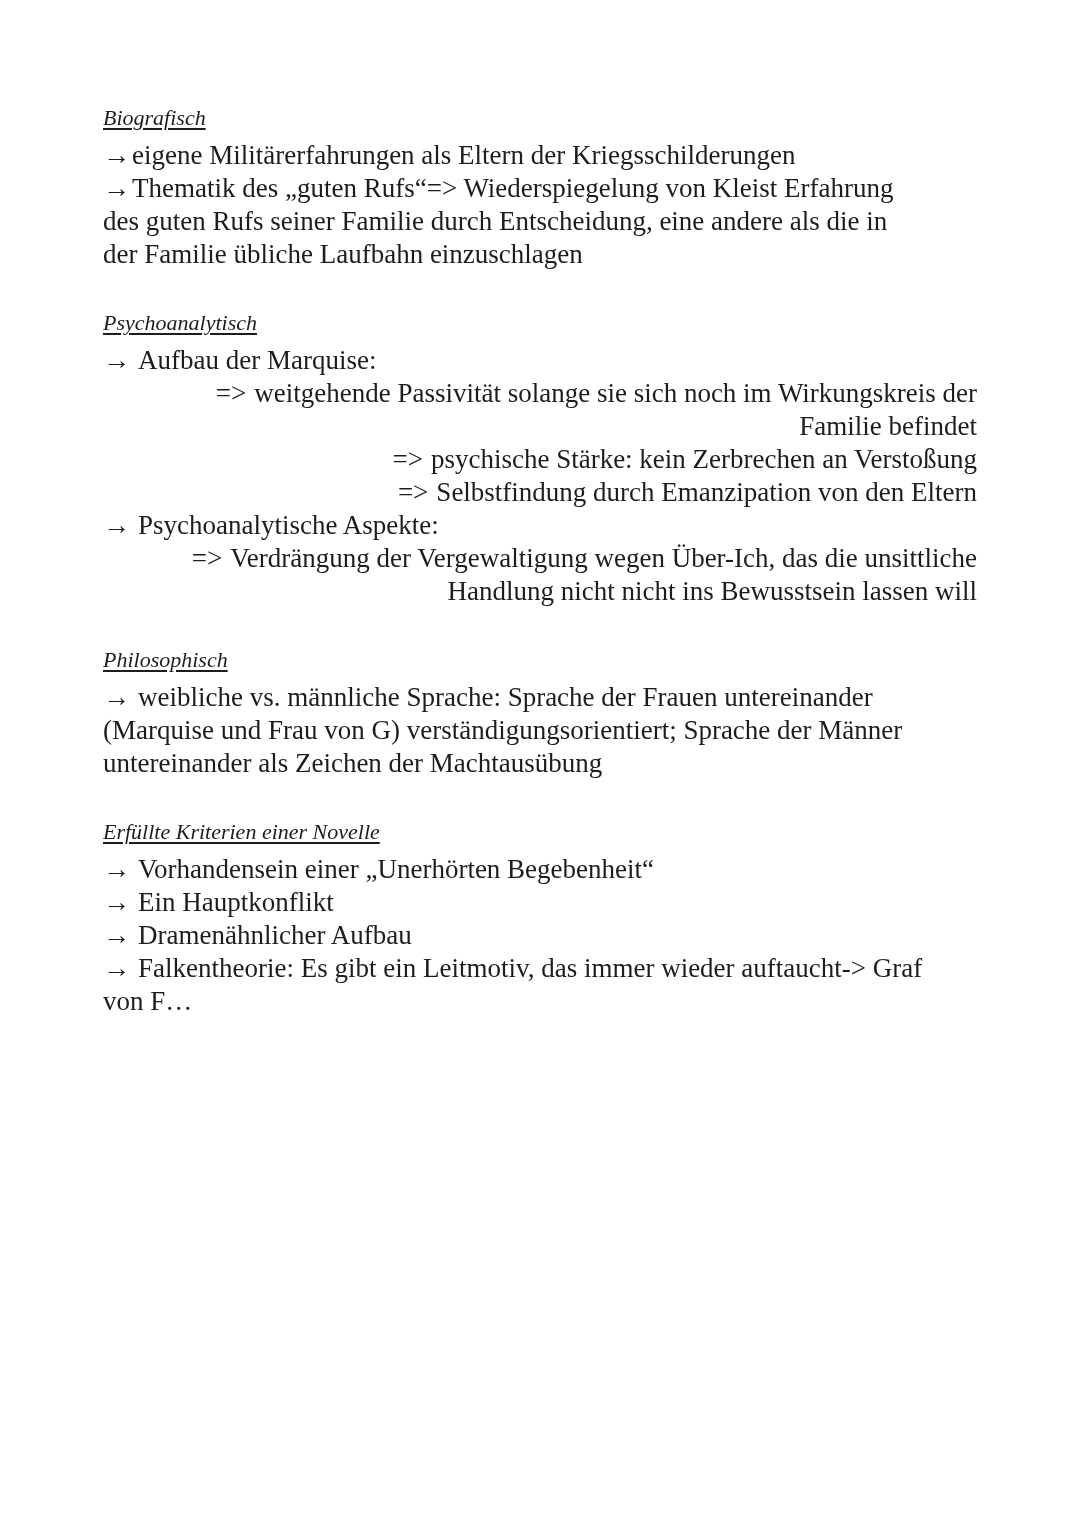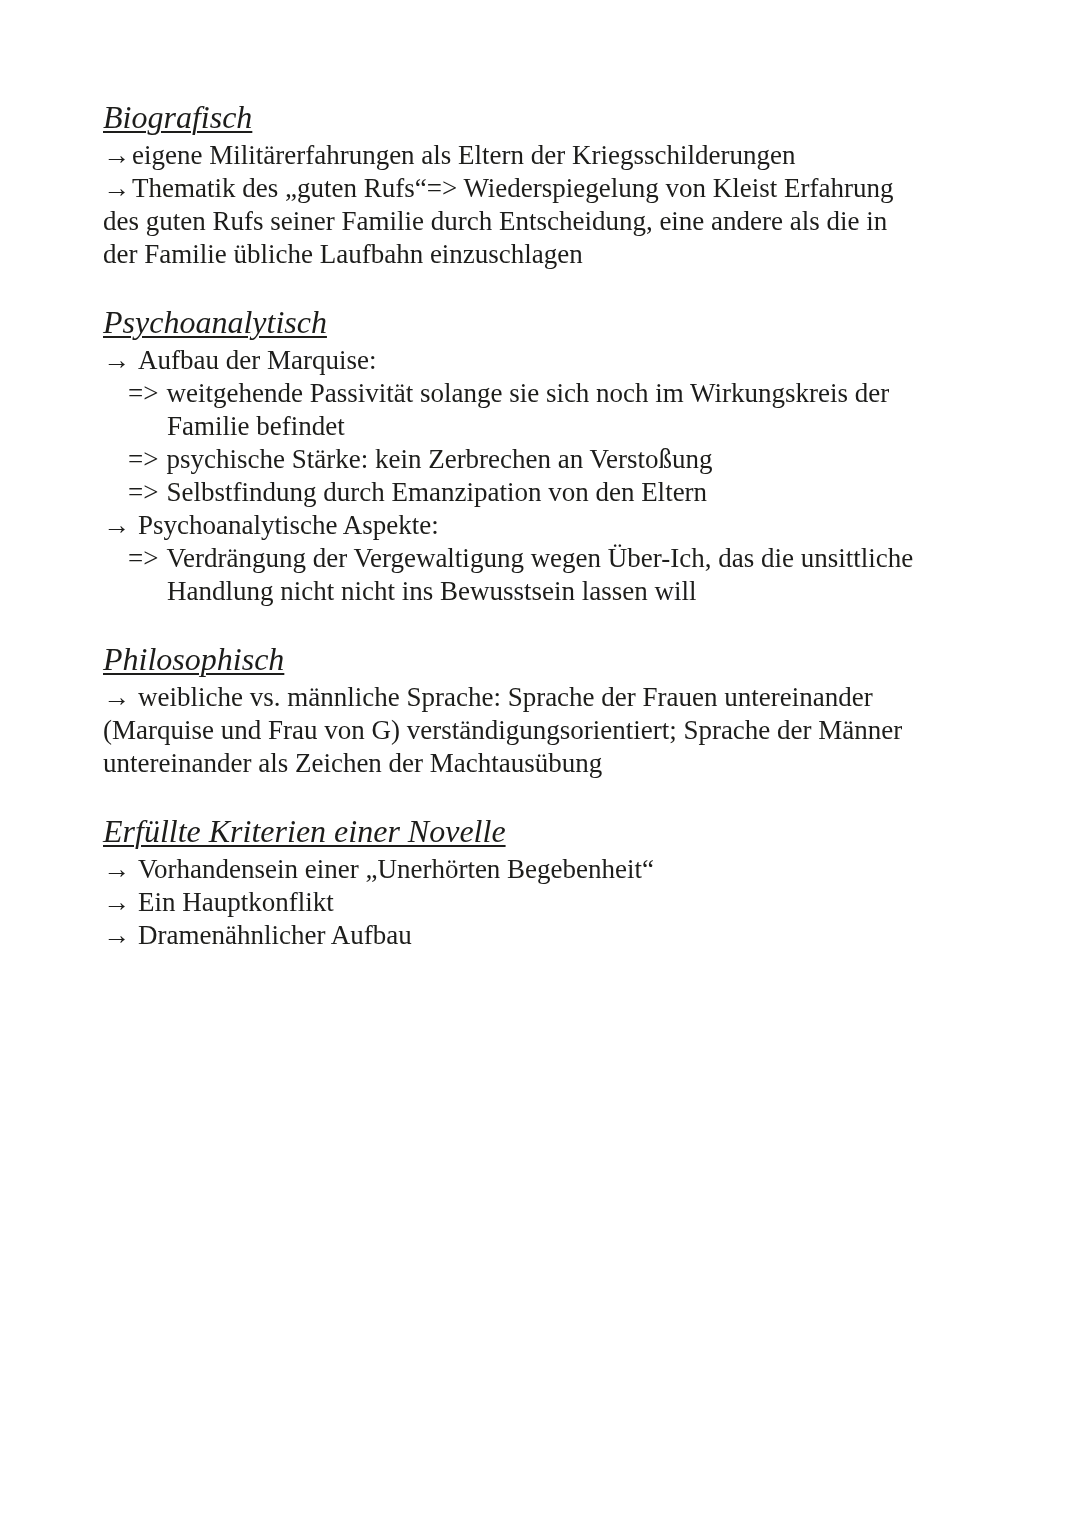--- a/index.html
+++ b/index.html
@@ -22,7 +22,7 @@
   }
   .sec { margin-bottom: 35px; }
   .heading {
-    font-size: 32px;
+    font-size: 22px;
     line-height: 33px;
     font-weight: normal;
     font-style: italic;

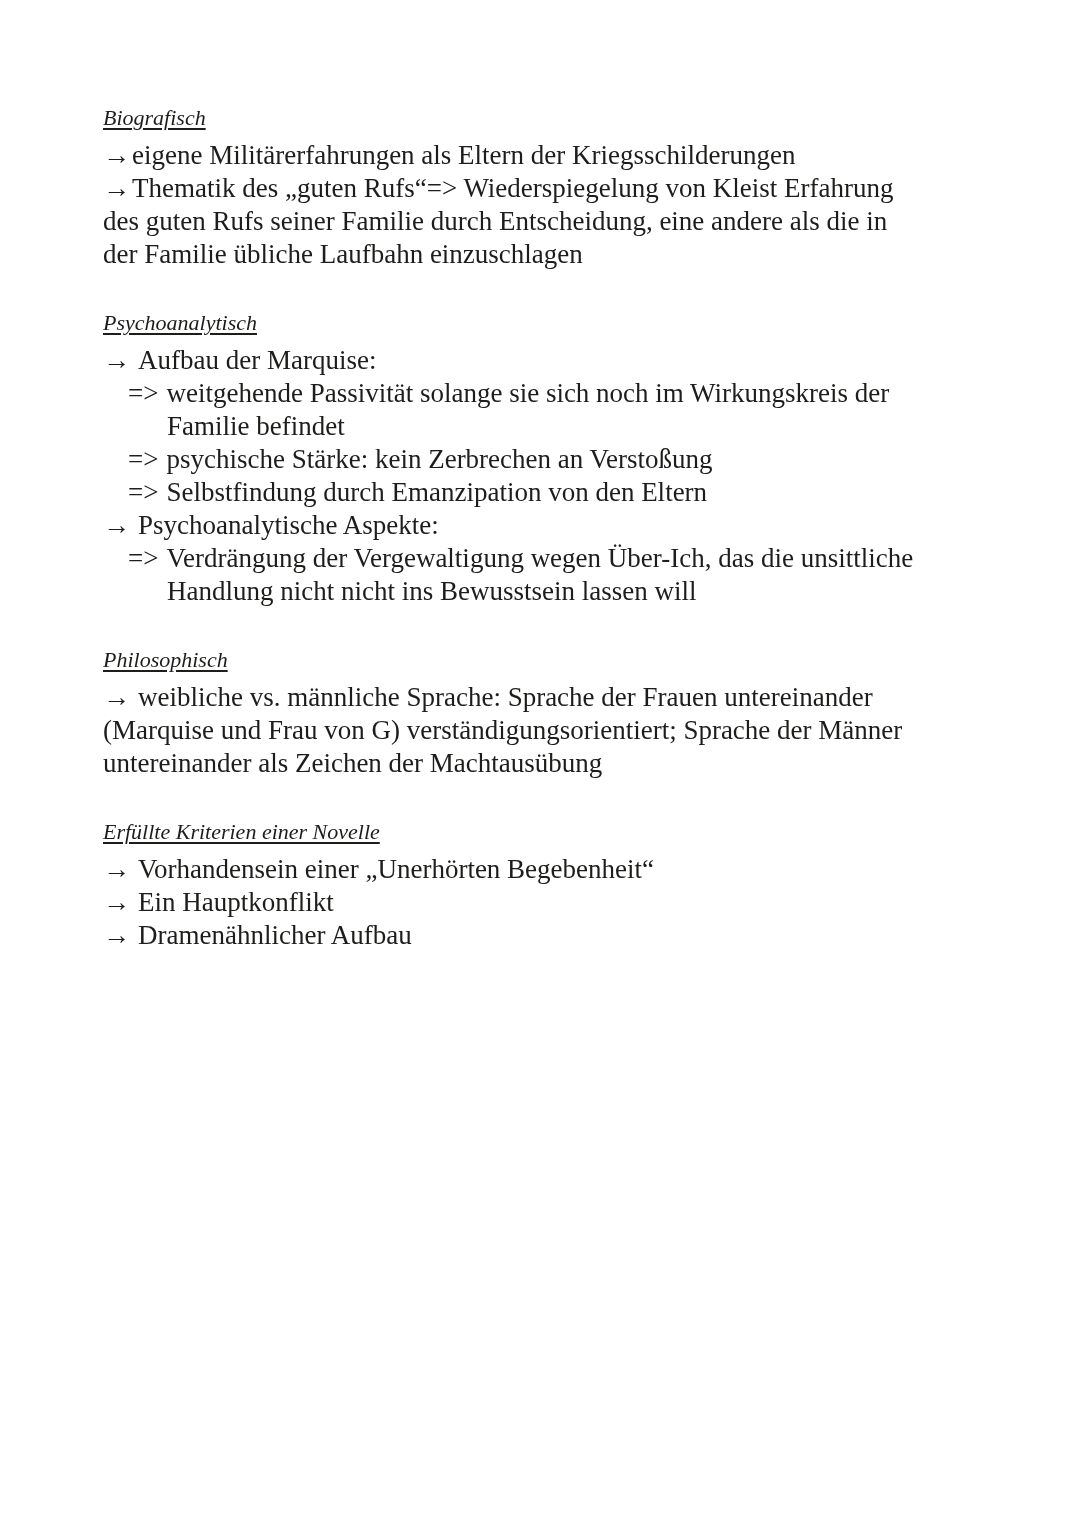--- a/index.html
+++ b/index.html
@@ -41,6 +41,7 @@
   .item.sub {
     padding-left: 64px;
     text-indent: -39px;
+    text-align: right;
   }
 </style>
 </head>

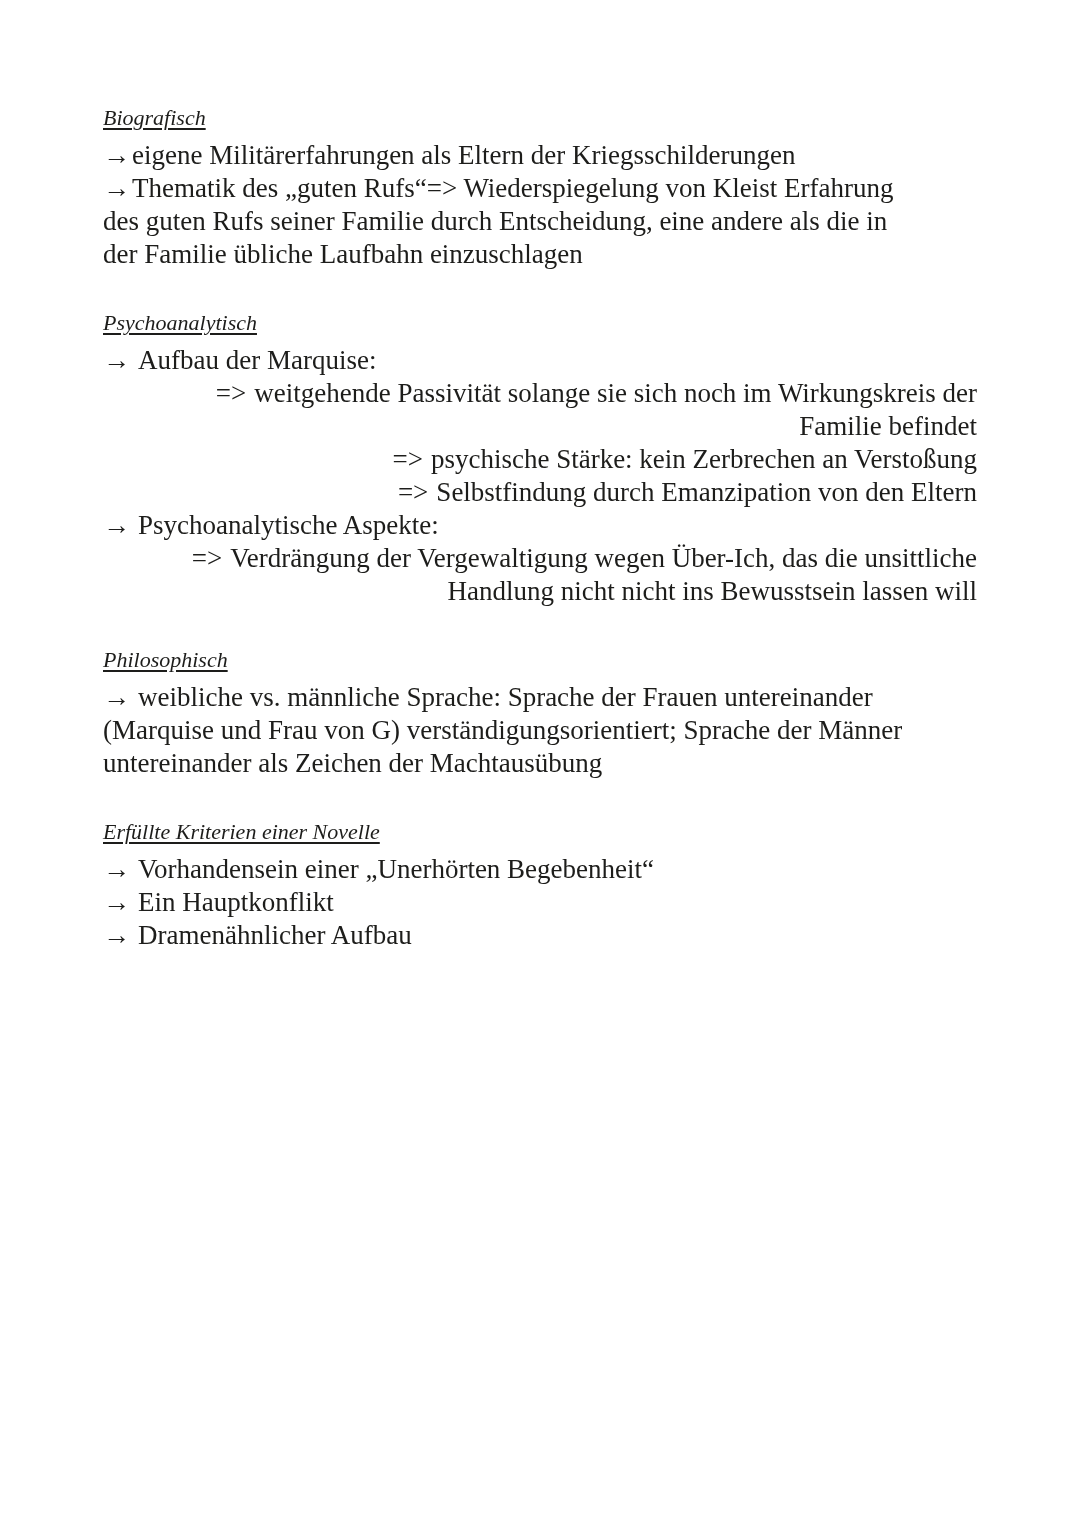--- a/index.html
+++ b/index.html
@@ -81,6 +81,8 @@
     <p class="item"><span class="marker">→</span><span class="txt">Vorhandensein einer „Unerhörten Begebenheit“</span></p>
     <p class="item"><span class="marker">→</span><span class="txt">Ein Hauptkonflikt</span></p>
     <p class="item"><span class="marker">→</span><span class="txt">Dramenähnlicher Aufbau</span></p>
+    <p class="item"><span class="marker">→</span><span class="txt">Falkentheorie: Es gibt ein Leitmotiv, das immer wieder auftaucht-&gt; Graf
+von F…</span></p>
   </section>
 
 </div>

